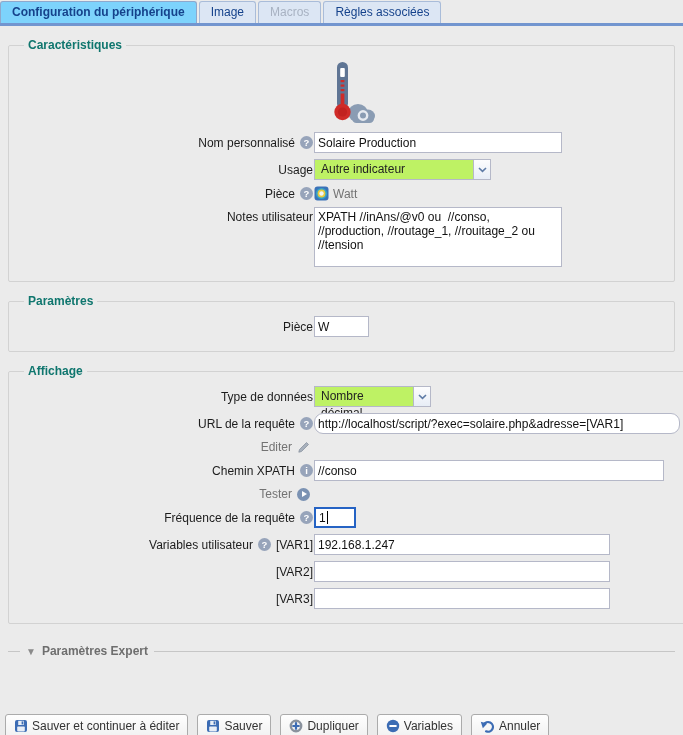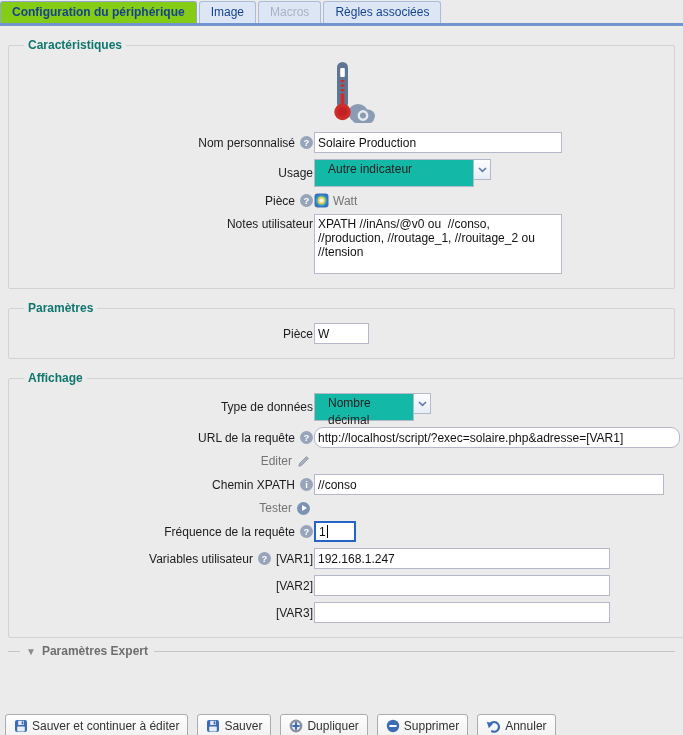--- a/index.html
+++ b/index.html
@@ -16,7 +16,7 @@
     border:1px solid #a9bcd9; border-bottom:none; border-radius:3px 3px 0 0;
     background:#dce6f4; color:#15428b; cursor:pointer; white-space:nowrap;
   }
-  .tab.active { background:#84cc16; font-weight:bold; border-color:#8ea8cc; }
+  .tab.active { background:#7dd3fc; font-weight:bold; border-color:#8ea8cc; }
   .tab.disabled { color:#a8b2c2; cursor:default; }
   .tab-underline { height:3px; background:#7295cf; }
   

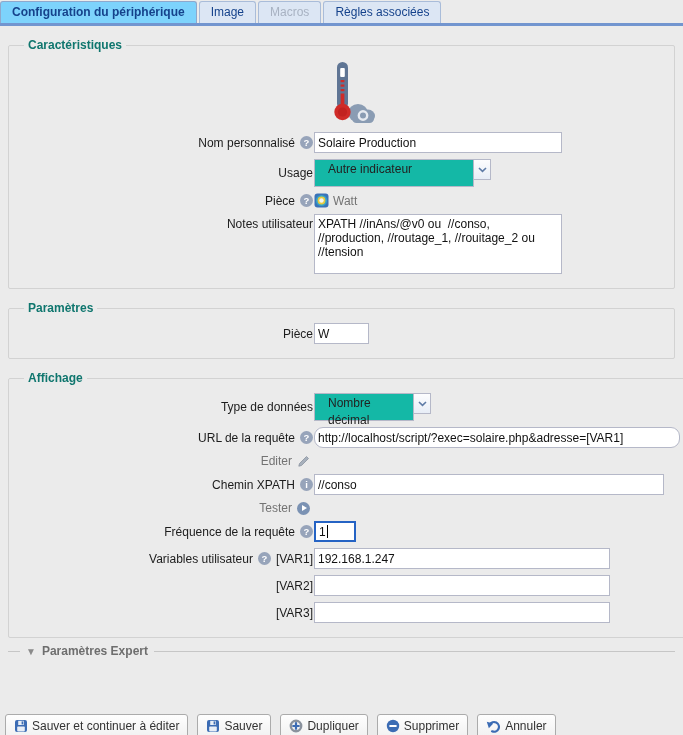--- a/index.html
+++ b/index.html
@@ -37,7 +37,7 @@
   textarea { width:248px; height:60px; resize:none; line-height:14px; }
   input.focused { border:2px solid #2563c4; padding:1px 3px; }
   .combo { display:flex; align-items:stretch; }
-  .combo .sbox { border:1px solid #b5b8c8; background:#14b8a6; height:28px; line-height:17px; padding:1px 13px; }
+  .combo .sbox { border:1px solid #b5b8c8; background:#bef264; height:21px; line-height:17px; padding:1px 6px; }
   .combo .strig {
     width:17px; height:21px; border:1px solid #b5b8c8; border-left:none;
     background:linear-gradient(#fdfdfe,#e7edf6); display:flex; align-items:center; justify-content:center; cursor:pointer;

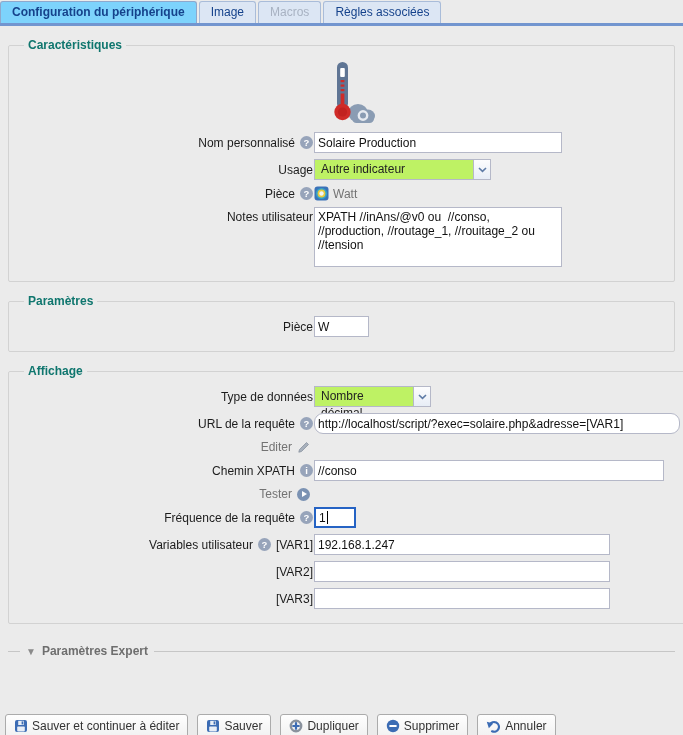--- a/index.html
+++ b/index.html
@@ -283,7 +283,7 @@
       <circle cx="7" cy="7" r="6.2" fill="#3c6cb4"></circle>
       <rect x="3.4" y="5.9" width="7.2" height="2.2" rx="0.5" fill="#fff"></rect>
     </svg>
-    <span>Supprimer</span>
+    <span>Variables</span>
   </button>
   <button class="btn">
     <svg width="15" height="14" viewBox="0 0 16 15">

